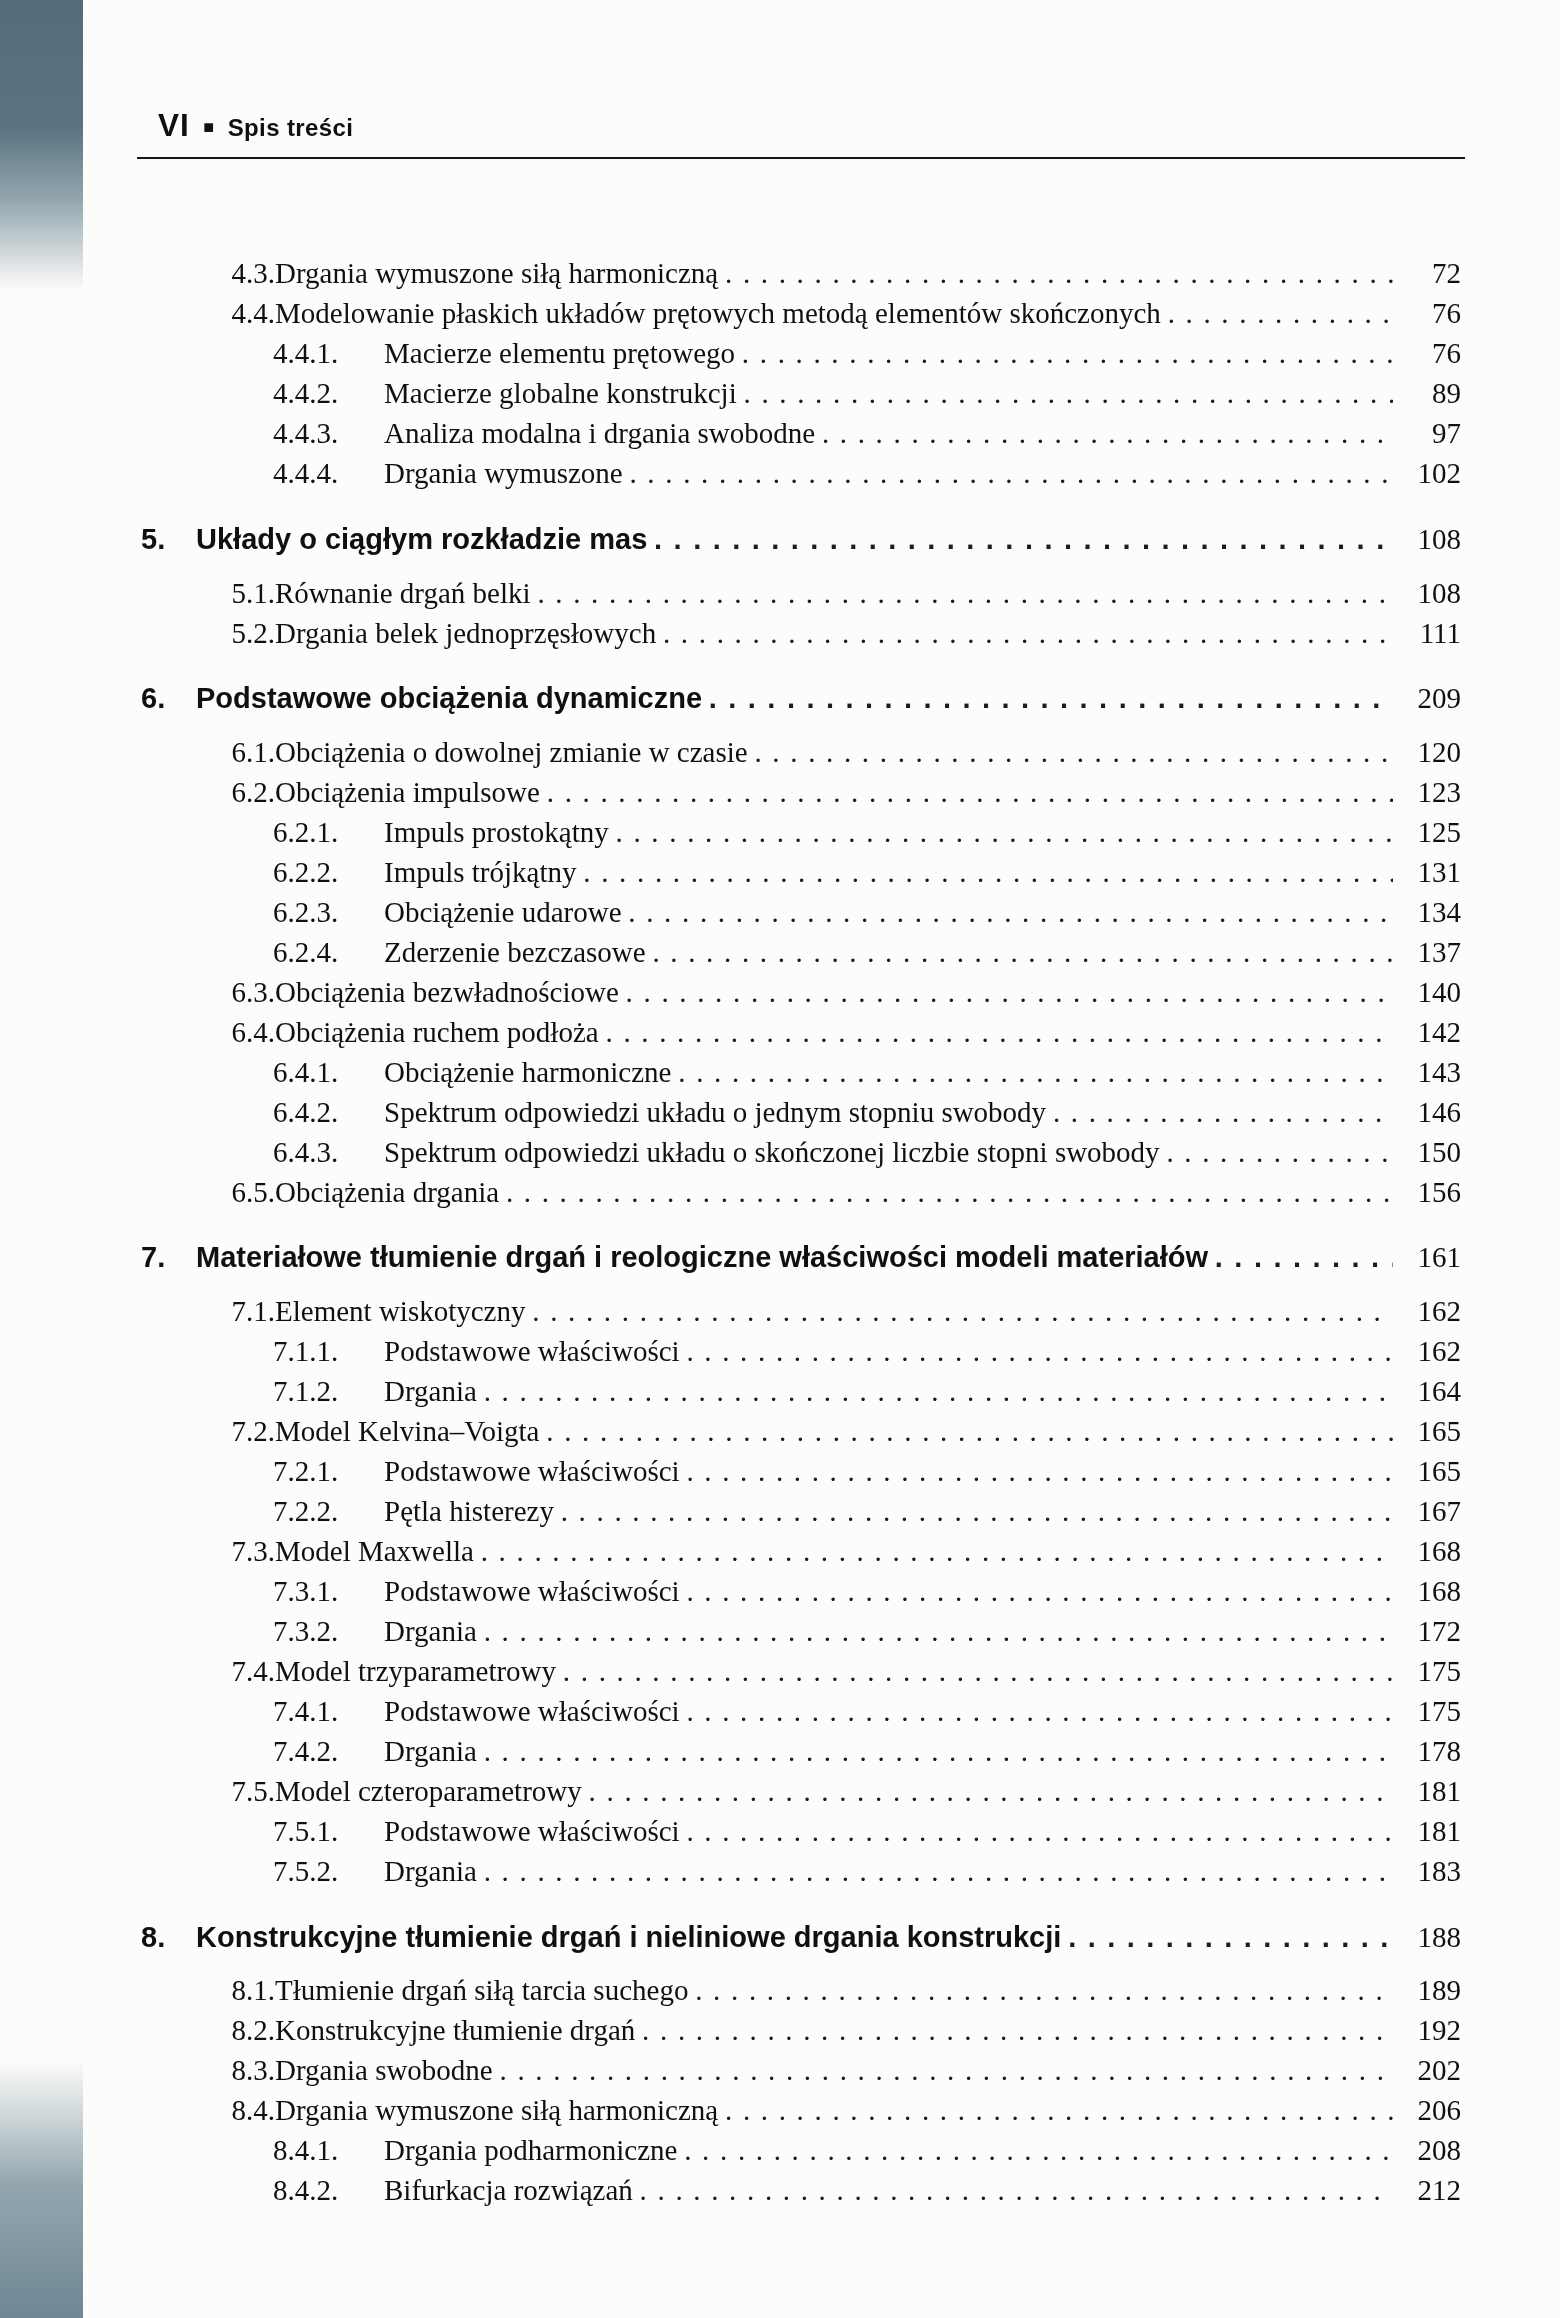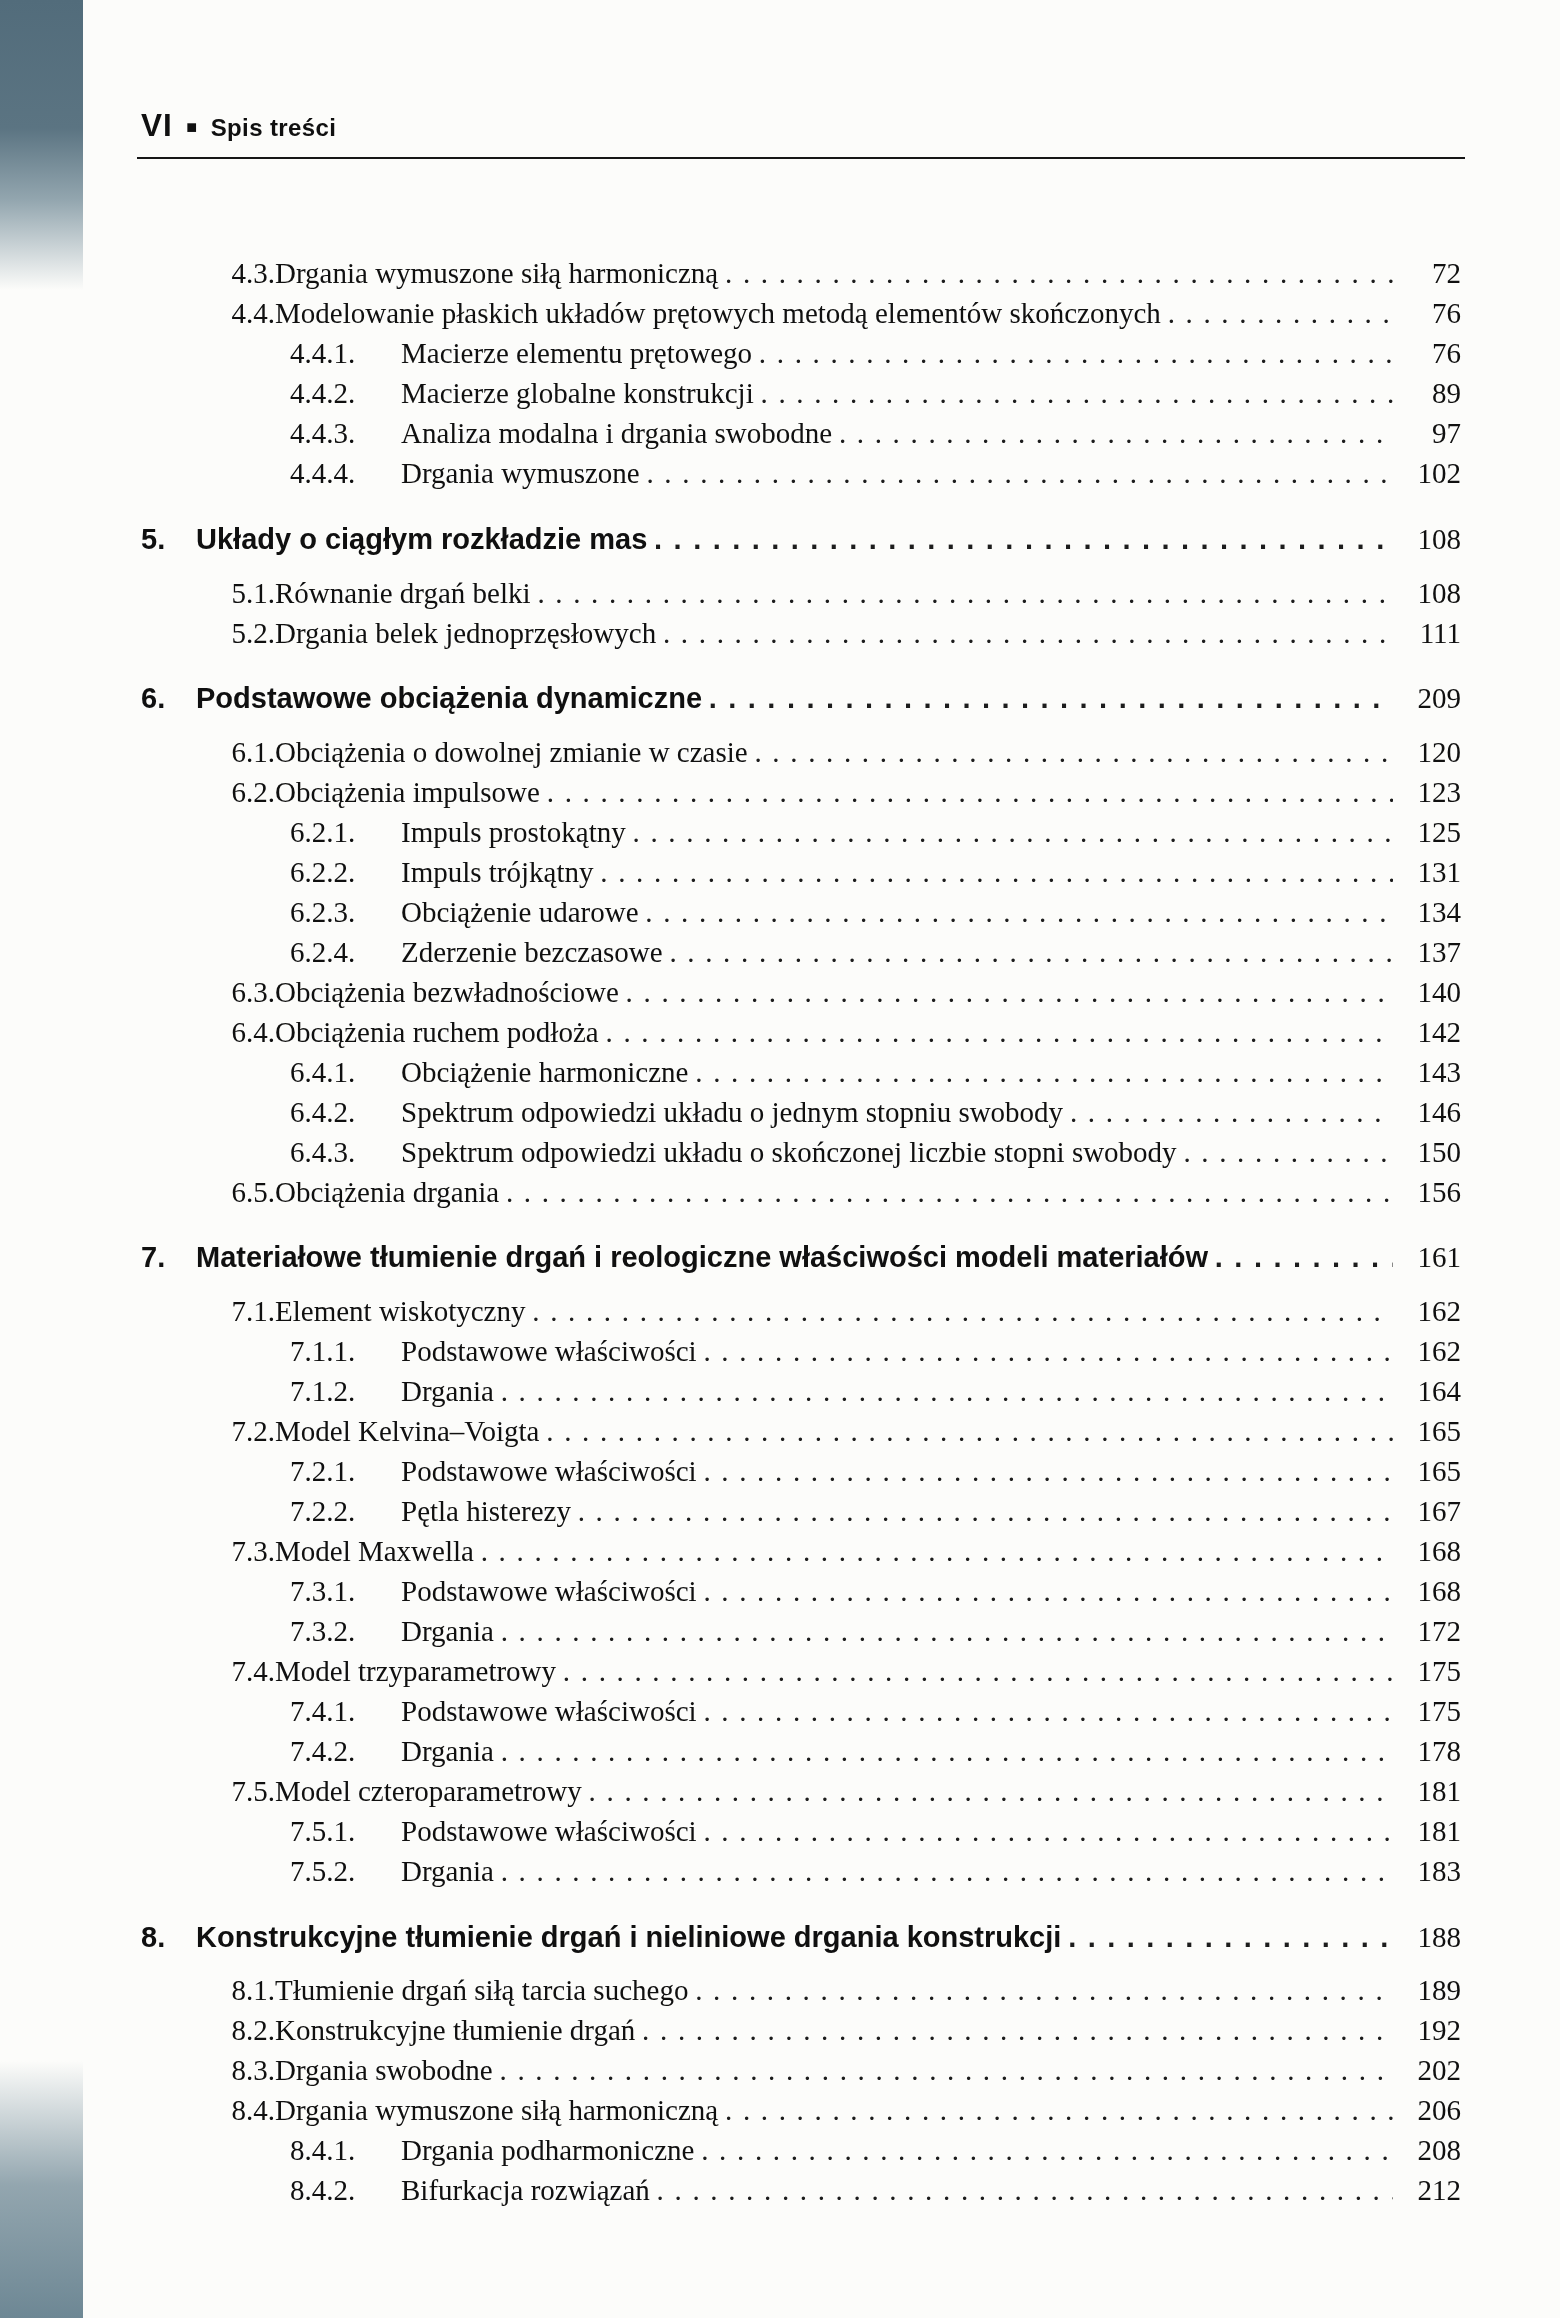--- a/index.html
+++ b/index.html
@@ -39,6 +39,7 @@
     display:flex; align-items:baseline; gap:13.6px;
     font-family:"Liberation Sans", sans-serif;
     font-weight:700;
+    margin-left:17px;
   }
   .folio{ font-size:31.5px; letter-spacing:0.9px; }
   .head-bullet{ font-size:18px; position:relative; top:-3.4px; }

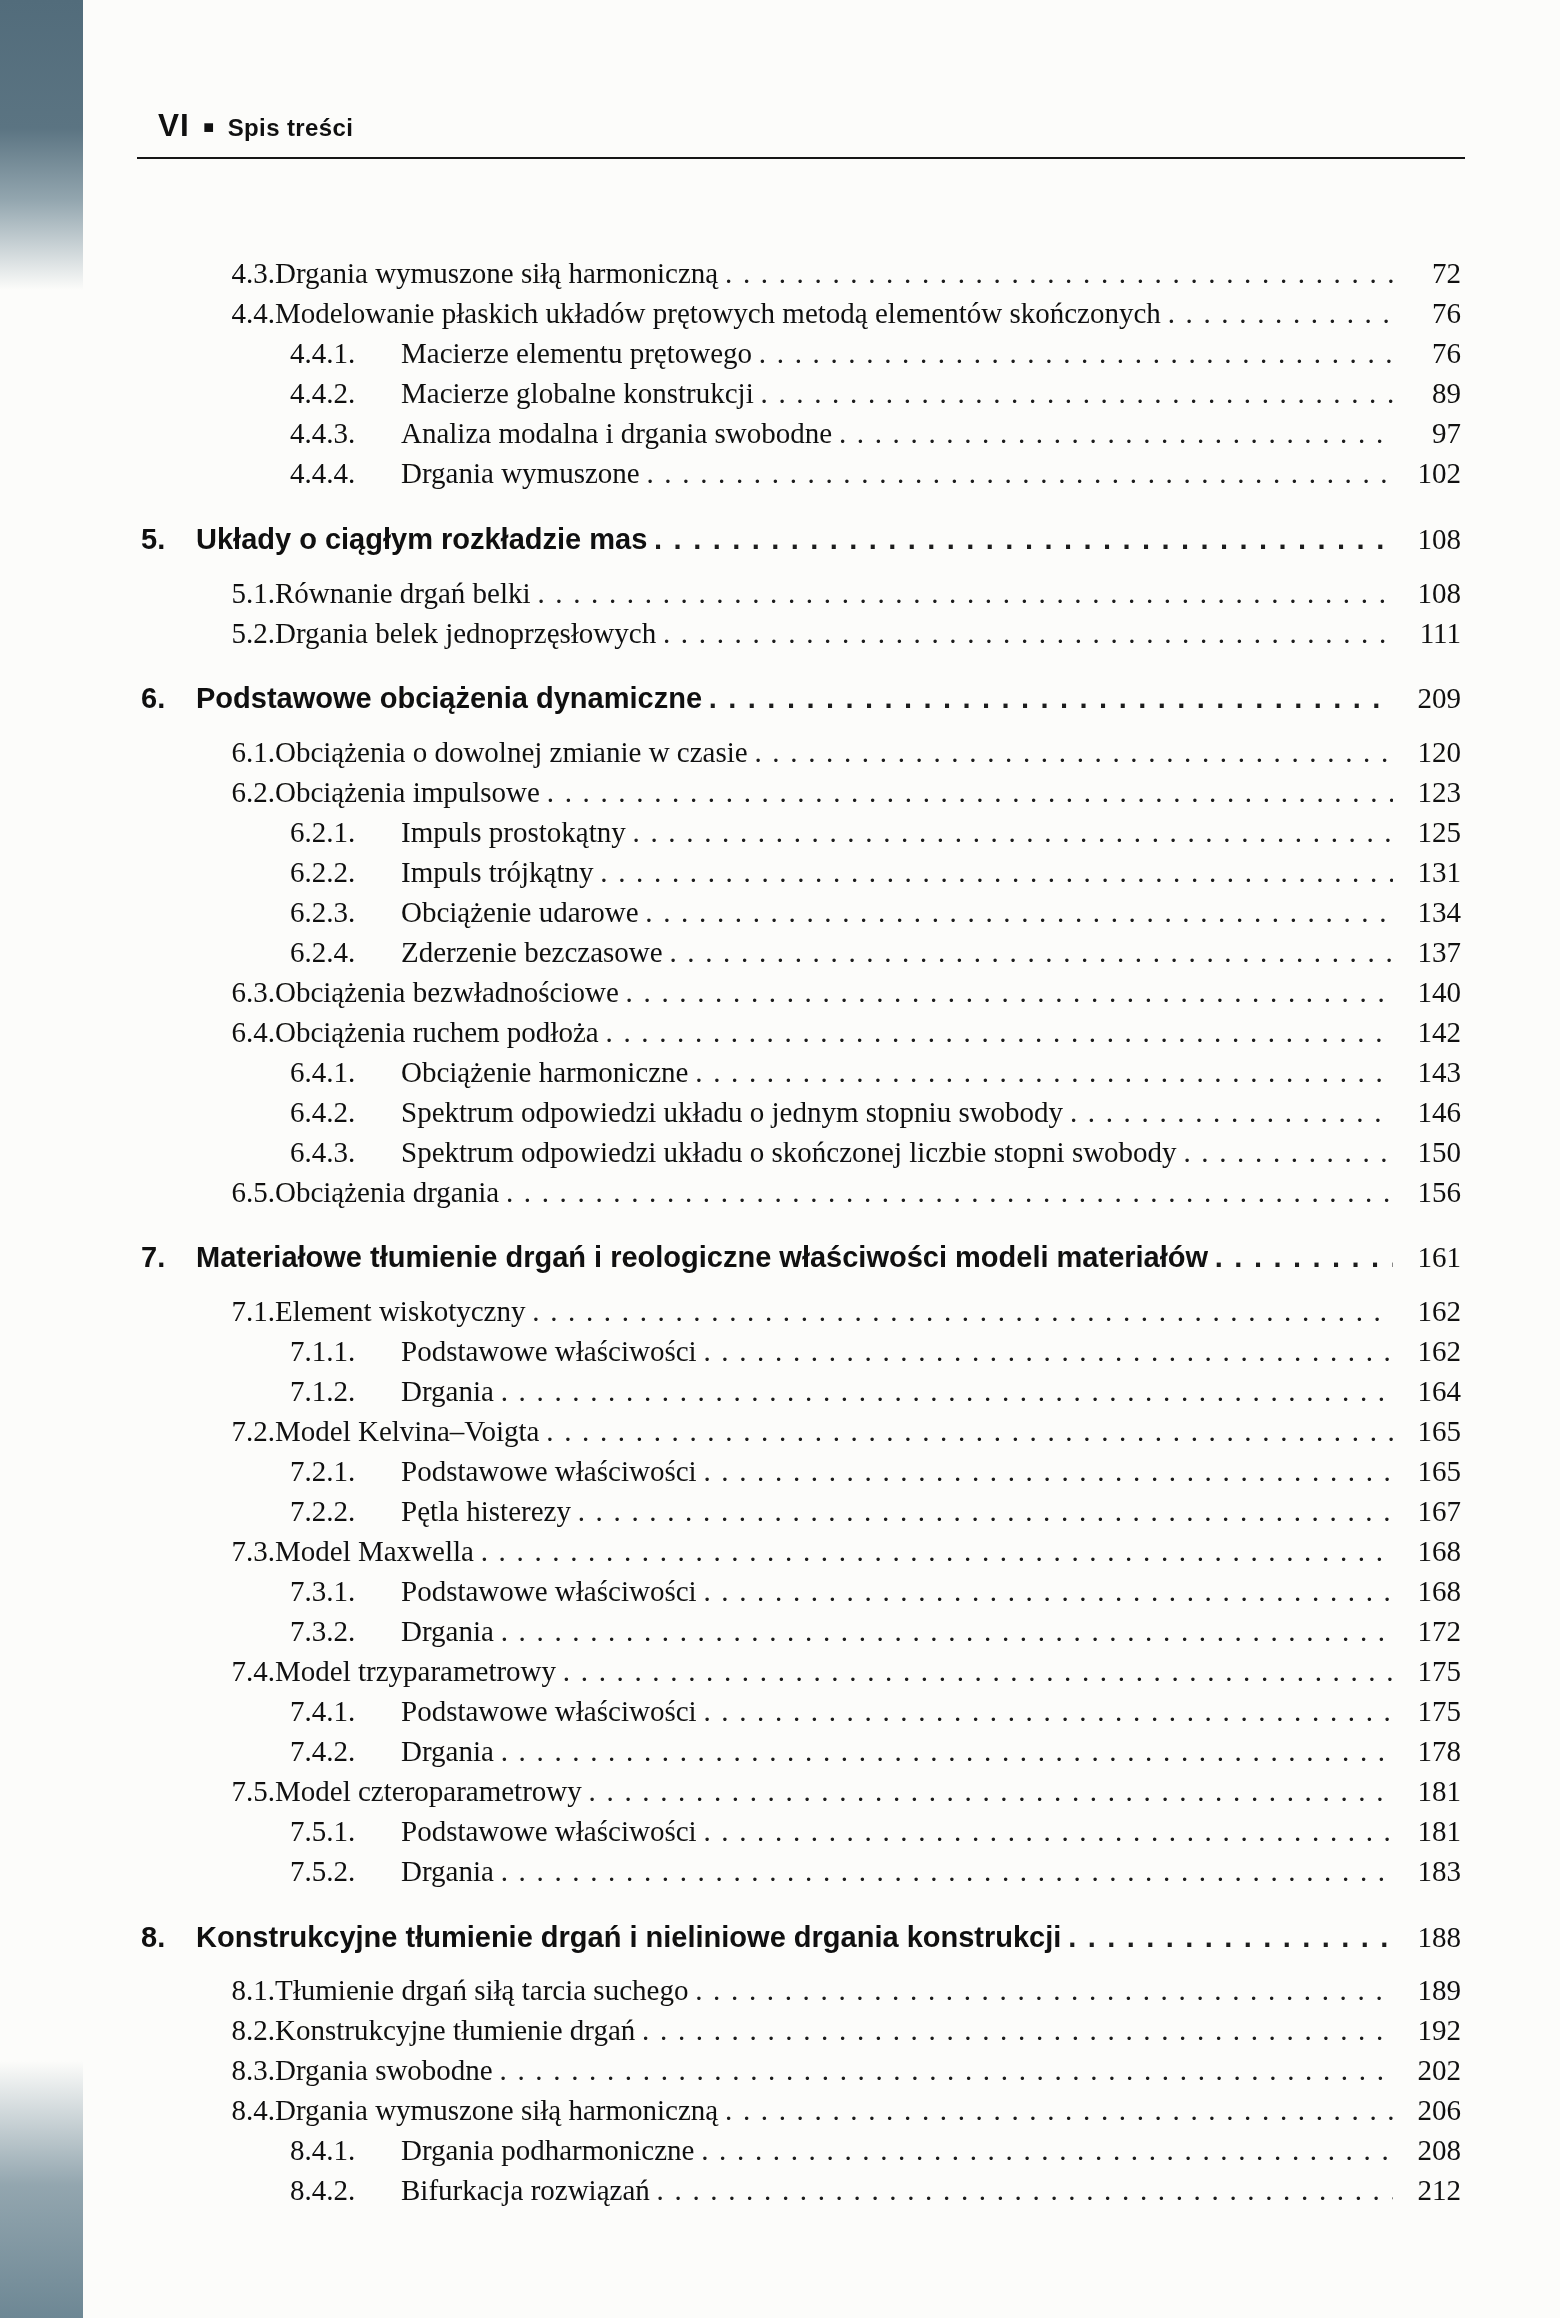--- a/index.html
+++ b/index.html
@@ -82,7 +82,7 @@
   .level-2 .num{ width:81px;text-align:right; }
   
   .level-3{ padding-left:132px; }
-  .level-3 .num{ width:111px;margin-left:17px; }
+  .level-3 .num{ width:111px; }
 </style>
 </head>
 <body>

